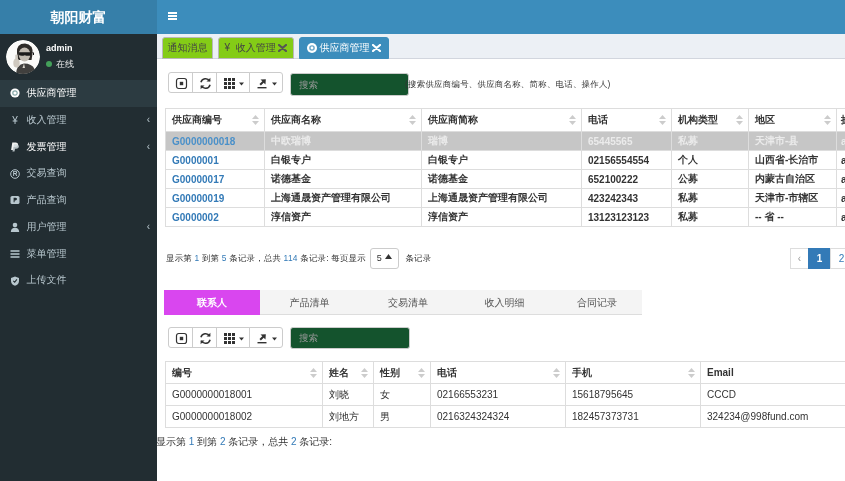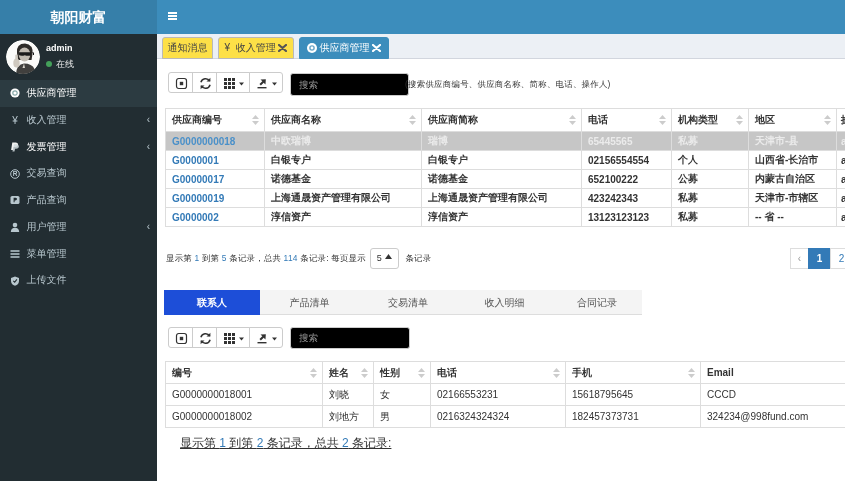--- a/index.html
+++ b/index.html
@@ -22,7 +22,7 @@
 .mi.act { background:#2c3b41; color:#fff; }
 .mi.wht { color:#fff; }
 .strip { position:absolute; left:157px; top:34px; width:688px; height:25px; background:#ecf0f5; border-bottom:1px solid #d2d6de; }
-.tab { position:absolute; top:37px; height:22px; line-height:20px; border:1px solid #b9b9b9; border-radius:3px 3px 0 0; background:#fde047; color:#444; font-size:10px; text-align:center; }
+.tab { position:absolute; top:37px; height:22px; line-height:20px; border:1px solid #b9b9b9; border-radius:3px 3px 0 0; background:#84cc16; color:#444; font-size:10px; text-align:center; }
 .tab.act { background:#3c8dbc; border-color:#3c8dbc; color:#fff; }
 .btngrp { position:absolute; }
 .tbtn { display:inline-block; height:23px; border:1px solid #ccc; background:#fff; vertical-align:top; text-align:center; margin-right:-1px; position:relative; }

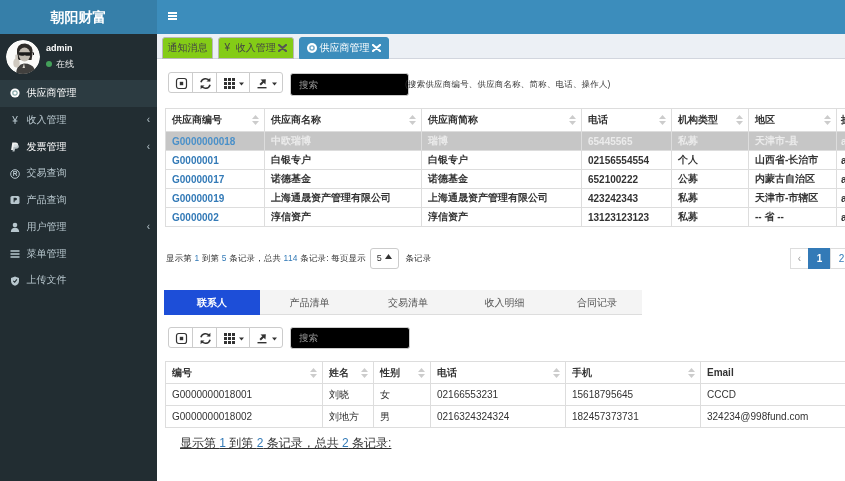--- a/index.html
+++ b/index.html
@@ -33,7 +33,7 @@
 .g2 .tbtn { width:25px; height:21px; } .g2 .tbtn.w { width:34px; }
 .g2 .tbtn:first-child { border-radius:3px 0 0 3px; }
 .g2 .tbtn:last-child { border-radius:0 3px 3px 0; }
-.srch { position:absolute; border:1px solid #ccc; border-radius:3px; color:#999; font-size:9.5px; padding-left:8px; background:#000000; }
+.srch { position:absolute; border:1px solid #ccc; border-radius:3px; color:#999; font-size:9.5px; padding-left:8px; background:#14532d; }
 .hint { position:absolute; left:405px; top:79px; font-size:8.4px; letter-spacing:0.3px; color:#333; line-height:11px; }
 table { border-collapse:collapse; table-layout:fixed; font-size:10px; color:#333; }
 th,td { border:1px solid #ddd; padding:0 6px; overflow:hidden; white-space:nowrap; text-align:left; font-weight:normal; }

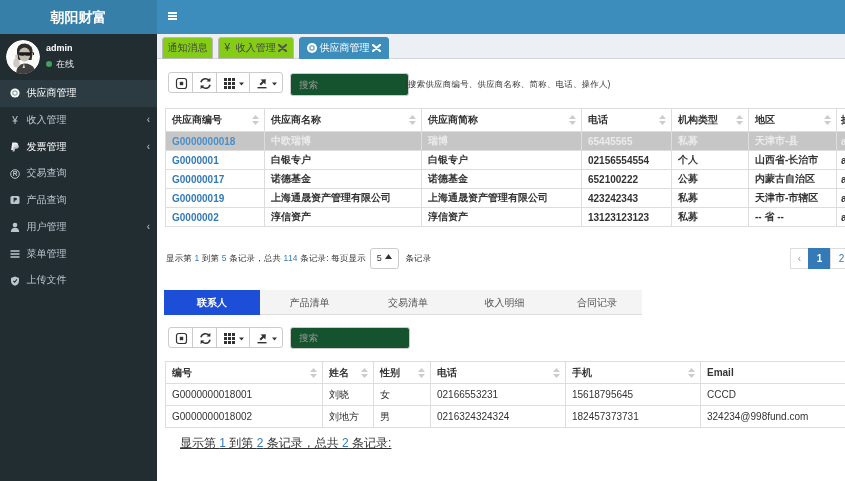--- a/index.html
+++ b/index.html
@@ -54,7 +54,7 @@
 .pg { display:inline-block; height:21px; border:1px solid #ddd; background:#fff; color:#337ab7; text-align:center; line-height:19px; font-size:10px; margin-right:-1px; vertical-align:top; }
 .pg.act { background:#337ab7; border-color:#337ab7; color:#fff; font-weight:bold; }
 .btab { position:absolute; top:290px; height:25px; line-height:25px; text-align:center; font-size:10px; color:#555; background:#f4f4f4; border-bottom:1px solid #ddd; }
-.btab.act { background:#1d4ed8; color:#fff; font-weight:bold; border-bottom:none; }
+.btab.act { background:#d946ef; color:#fff; font-weight:bold; border-bottom:none; }
 .bd { color:#337ab7; font-weight:normal; } .rec2 { position:absolute; left:180px; top:435px; font-size:12px; color:#333;text-decoration:underline; }
 </style>
 </head>

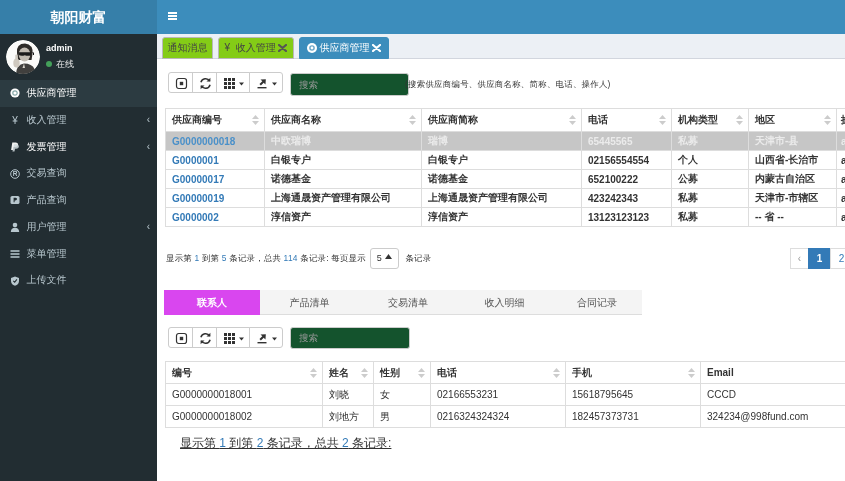--- a/index.html
+++ b/index.html
@@ -55,7 +55,7 @@
 .pg.act { background:#337ab7; border-color:#337ab7; color:#fff; font-weight:bold; }
 .btab { position:absolute; top:290px; height:25px; line-height:25px; text-align:center; font-size:10px; color:#555; background:#f4f4f4; border-bottom:1px solid #ddd; }
 .btab.act { background:#d946ef; color:#fff; font-weight:bold; border-bottom:none; }
-.bd { color:#337ab7; font-weight:normal; } .rec2 { position:absolute; left:180px; top:435px; font-size:12px; color:#333;text-decoration:underline; }
+.bd { color:#337ab7; font-weight:normal; } .rec2 { position:absolute; left:156px; top:435px; font-size:10px; color:#333; }
 </style>
 </head>
 <body>

